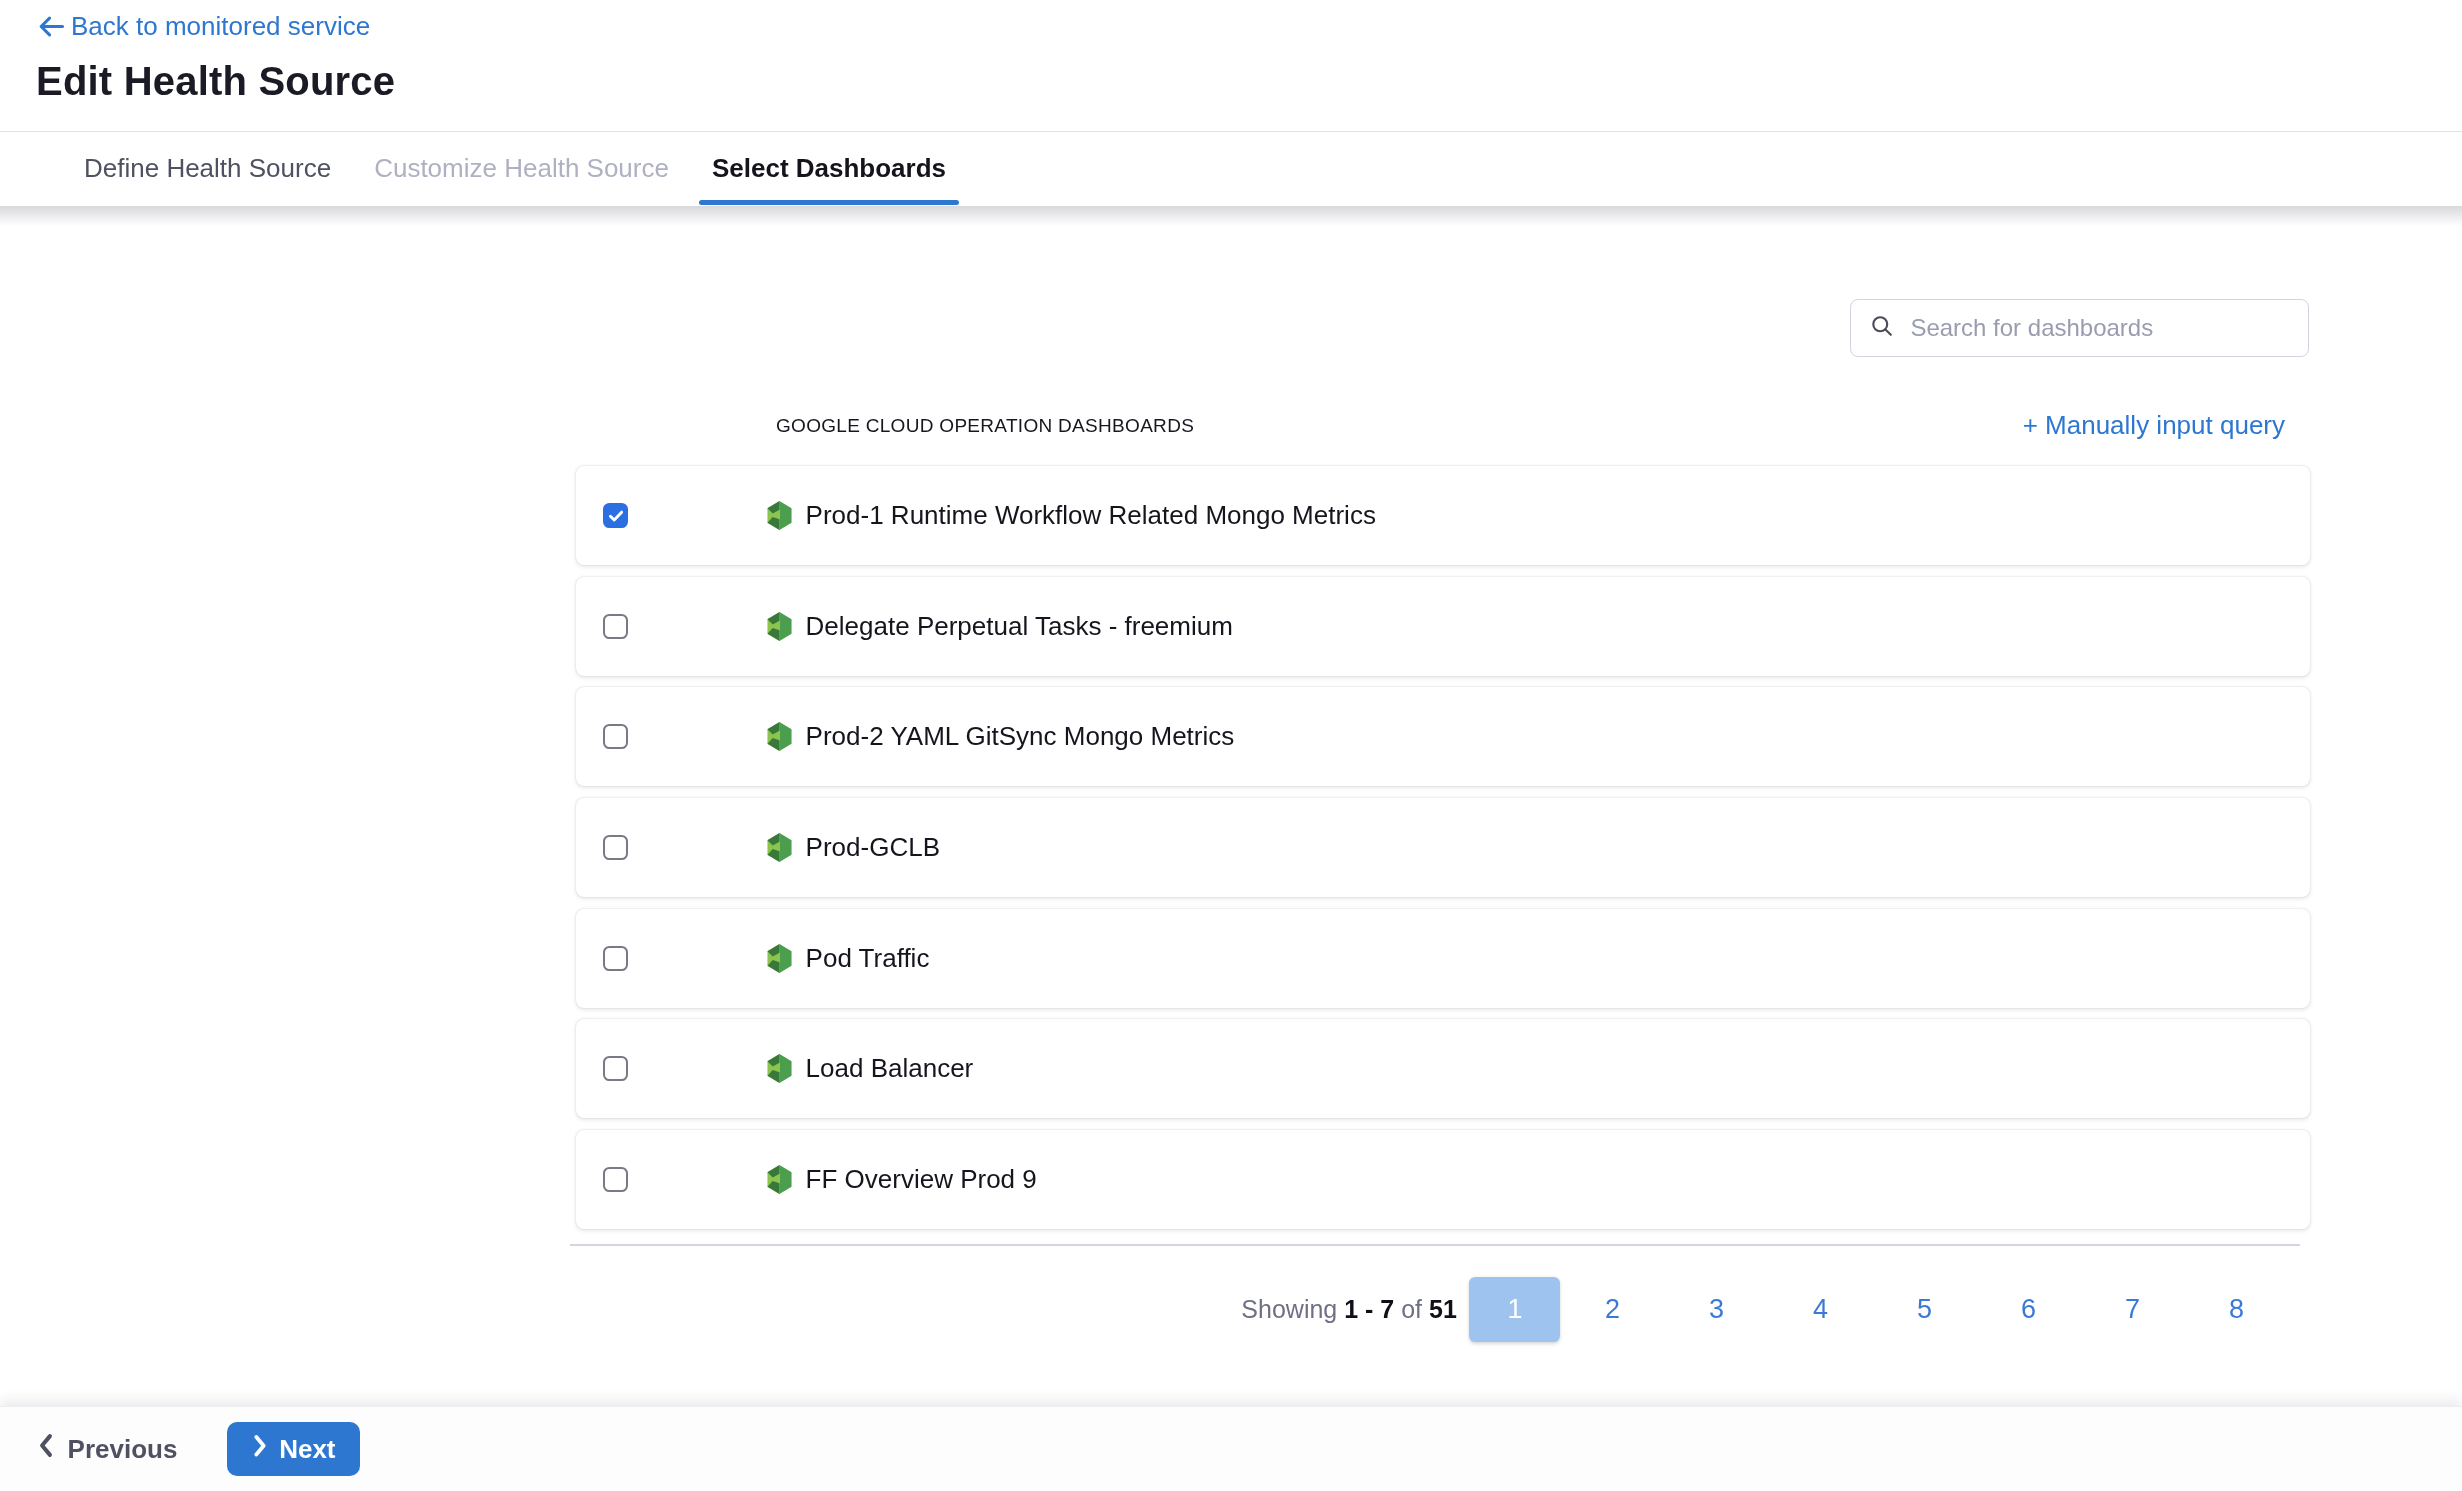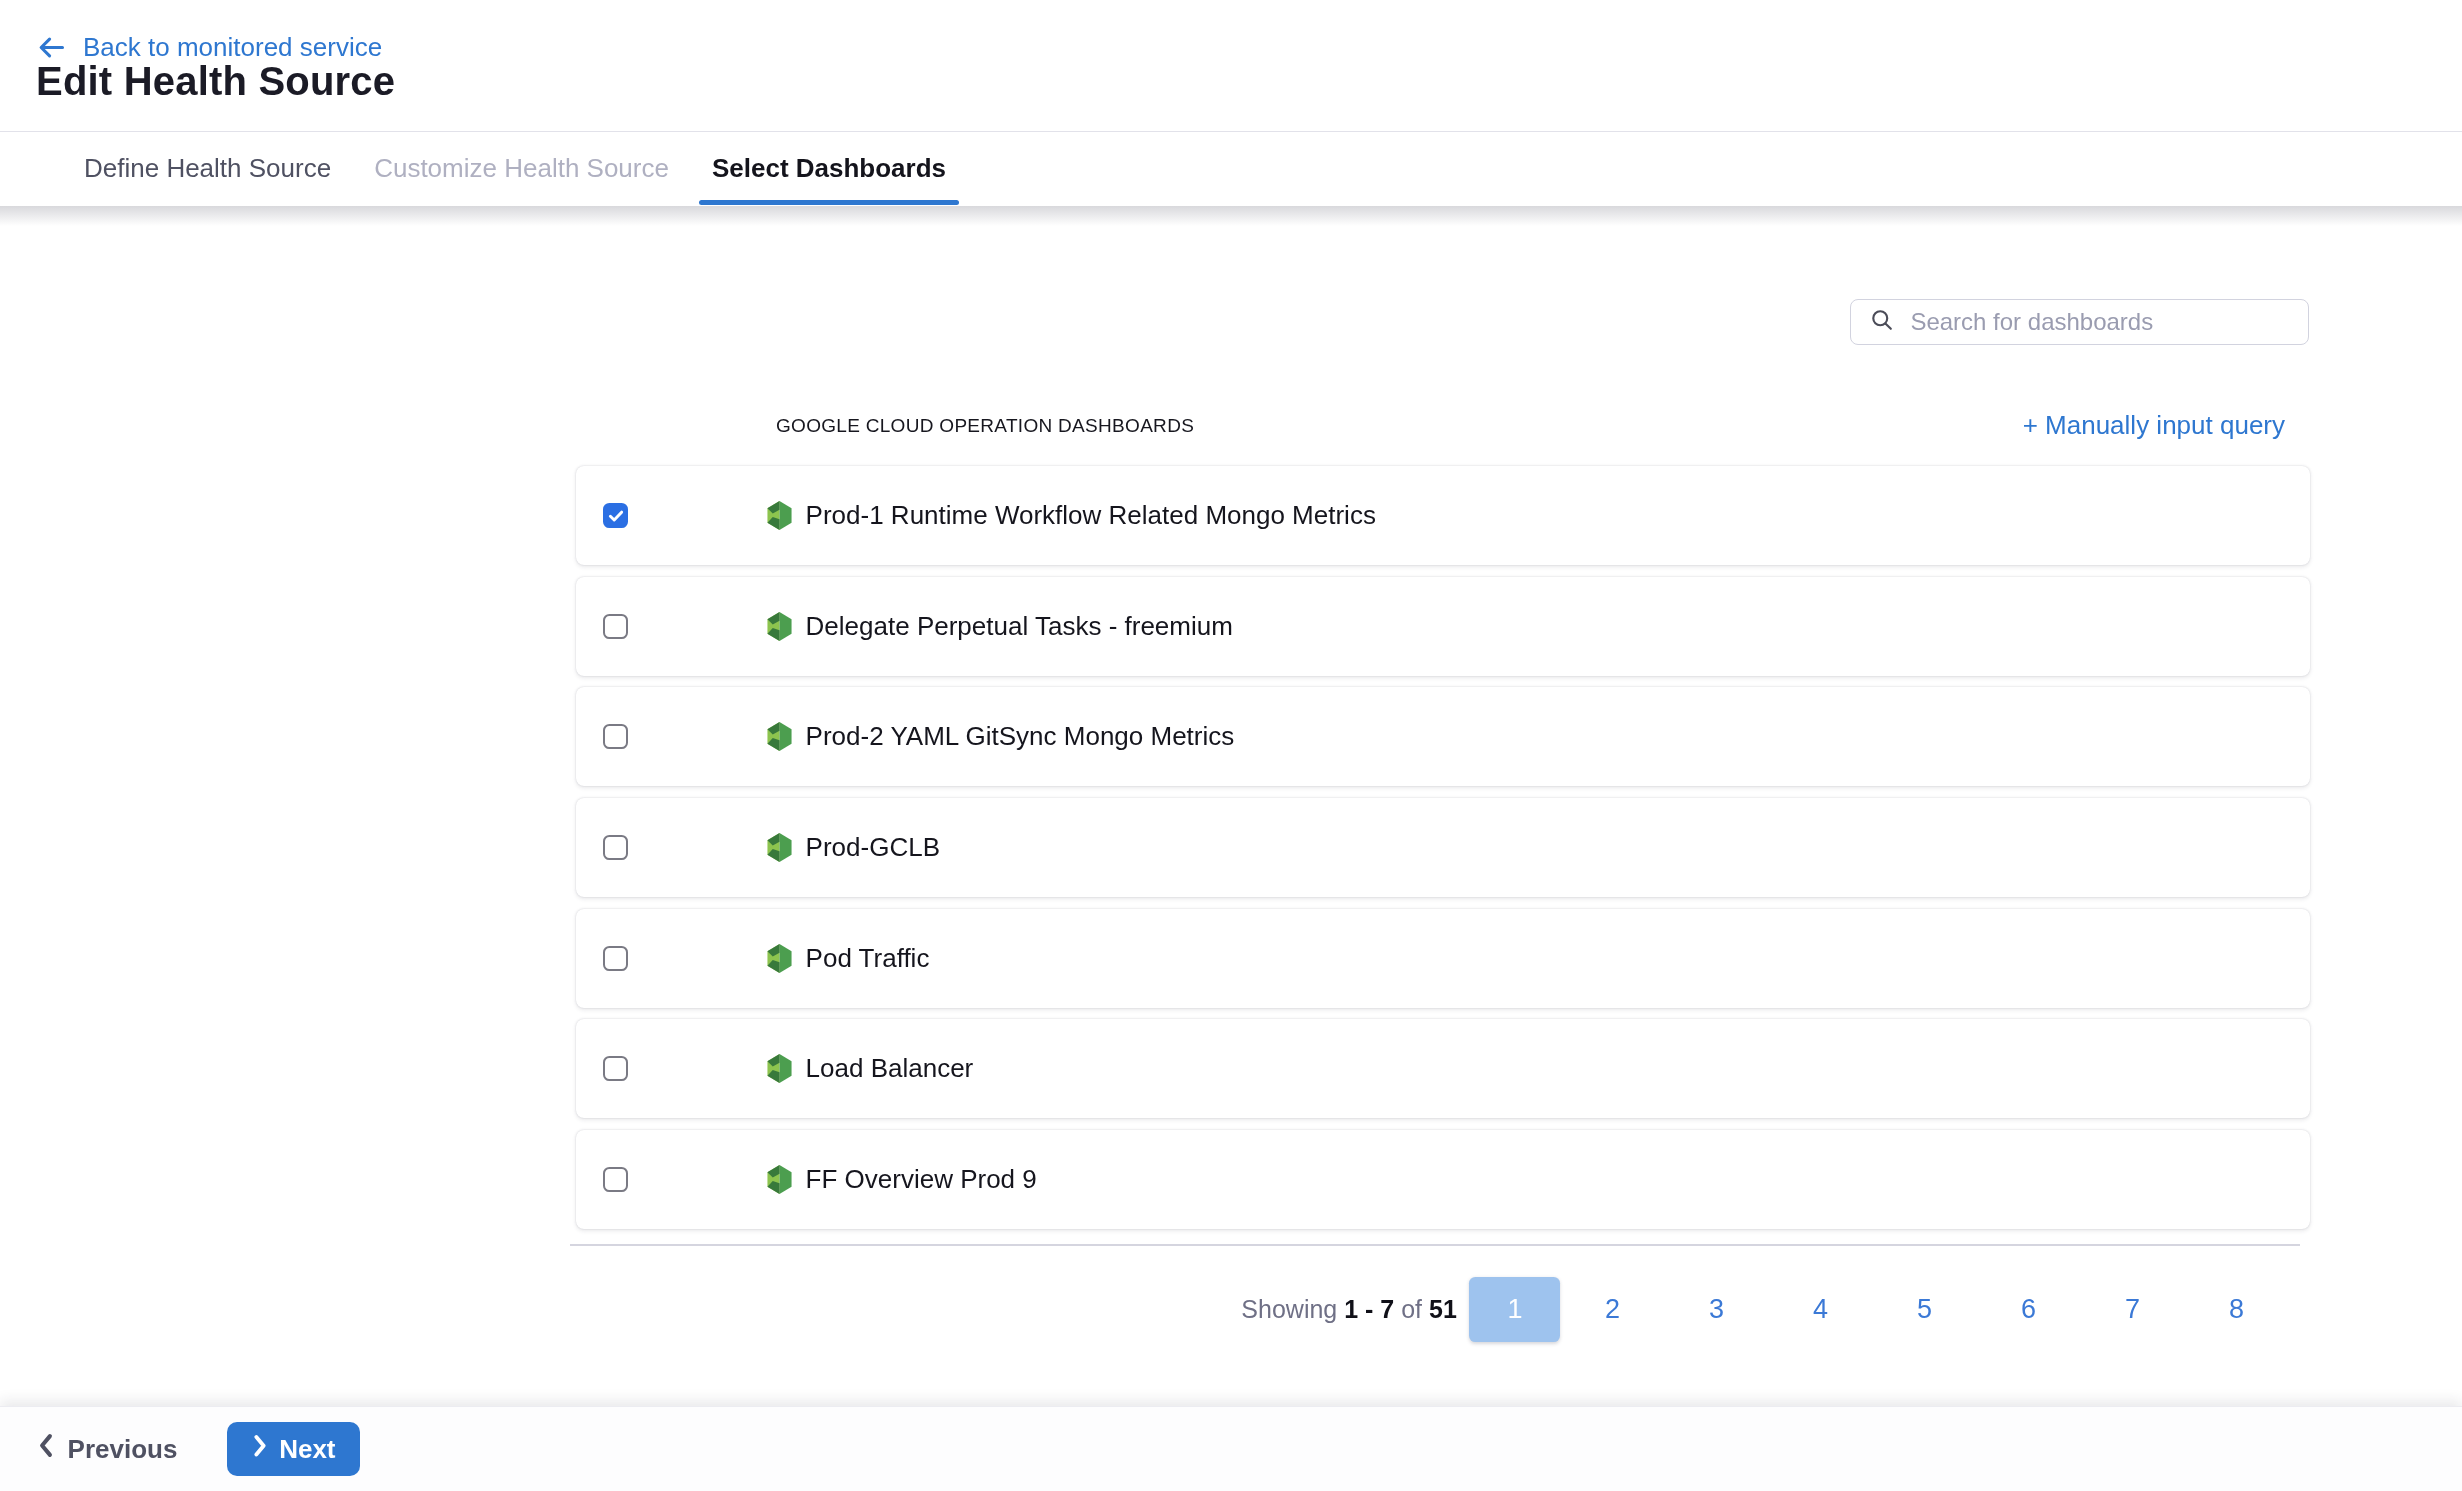--- a/index.html
+++ b/index.html
@@ -17,7 +17,7 @@
 
   
   .top-header{position:absolute;top:0;left:0;width:100%;height:131px;background:#fff;}
-  .back-link{position:absolute;left:36px;top:32px;display:flex;align-items:center;gap:16px;
+  .back-link{position:absolute;left:36px;top:11px;display:flex;align-items:center;gap:4px;
     color:var(--accent);font-size:26px;cursor:pointer;}
   .back-link svg{display:block;}
   .page-title{position:absolute;left:36px;top:59px;font-size:40px;font-weight:bold;

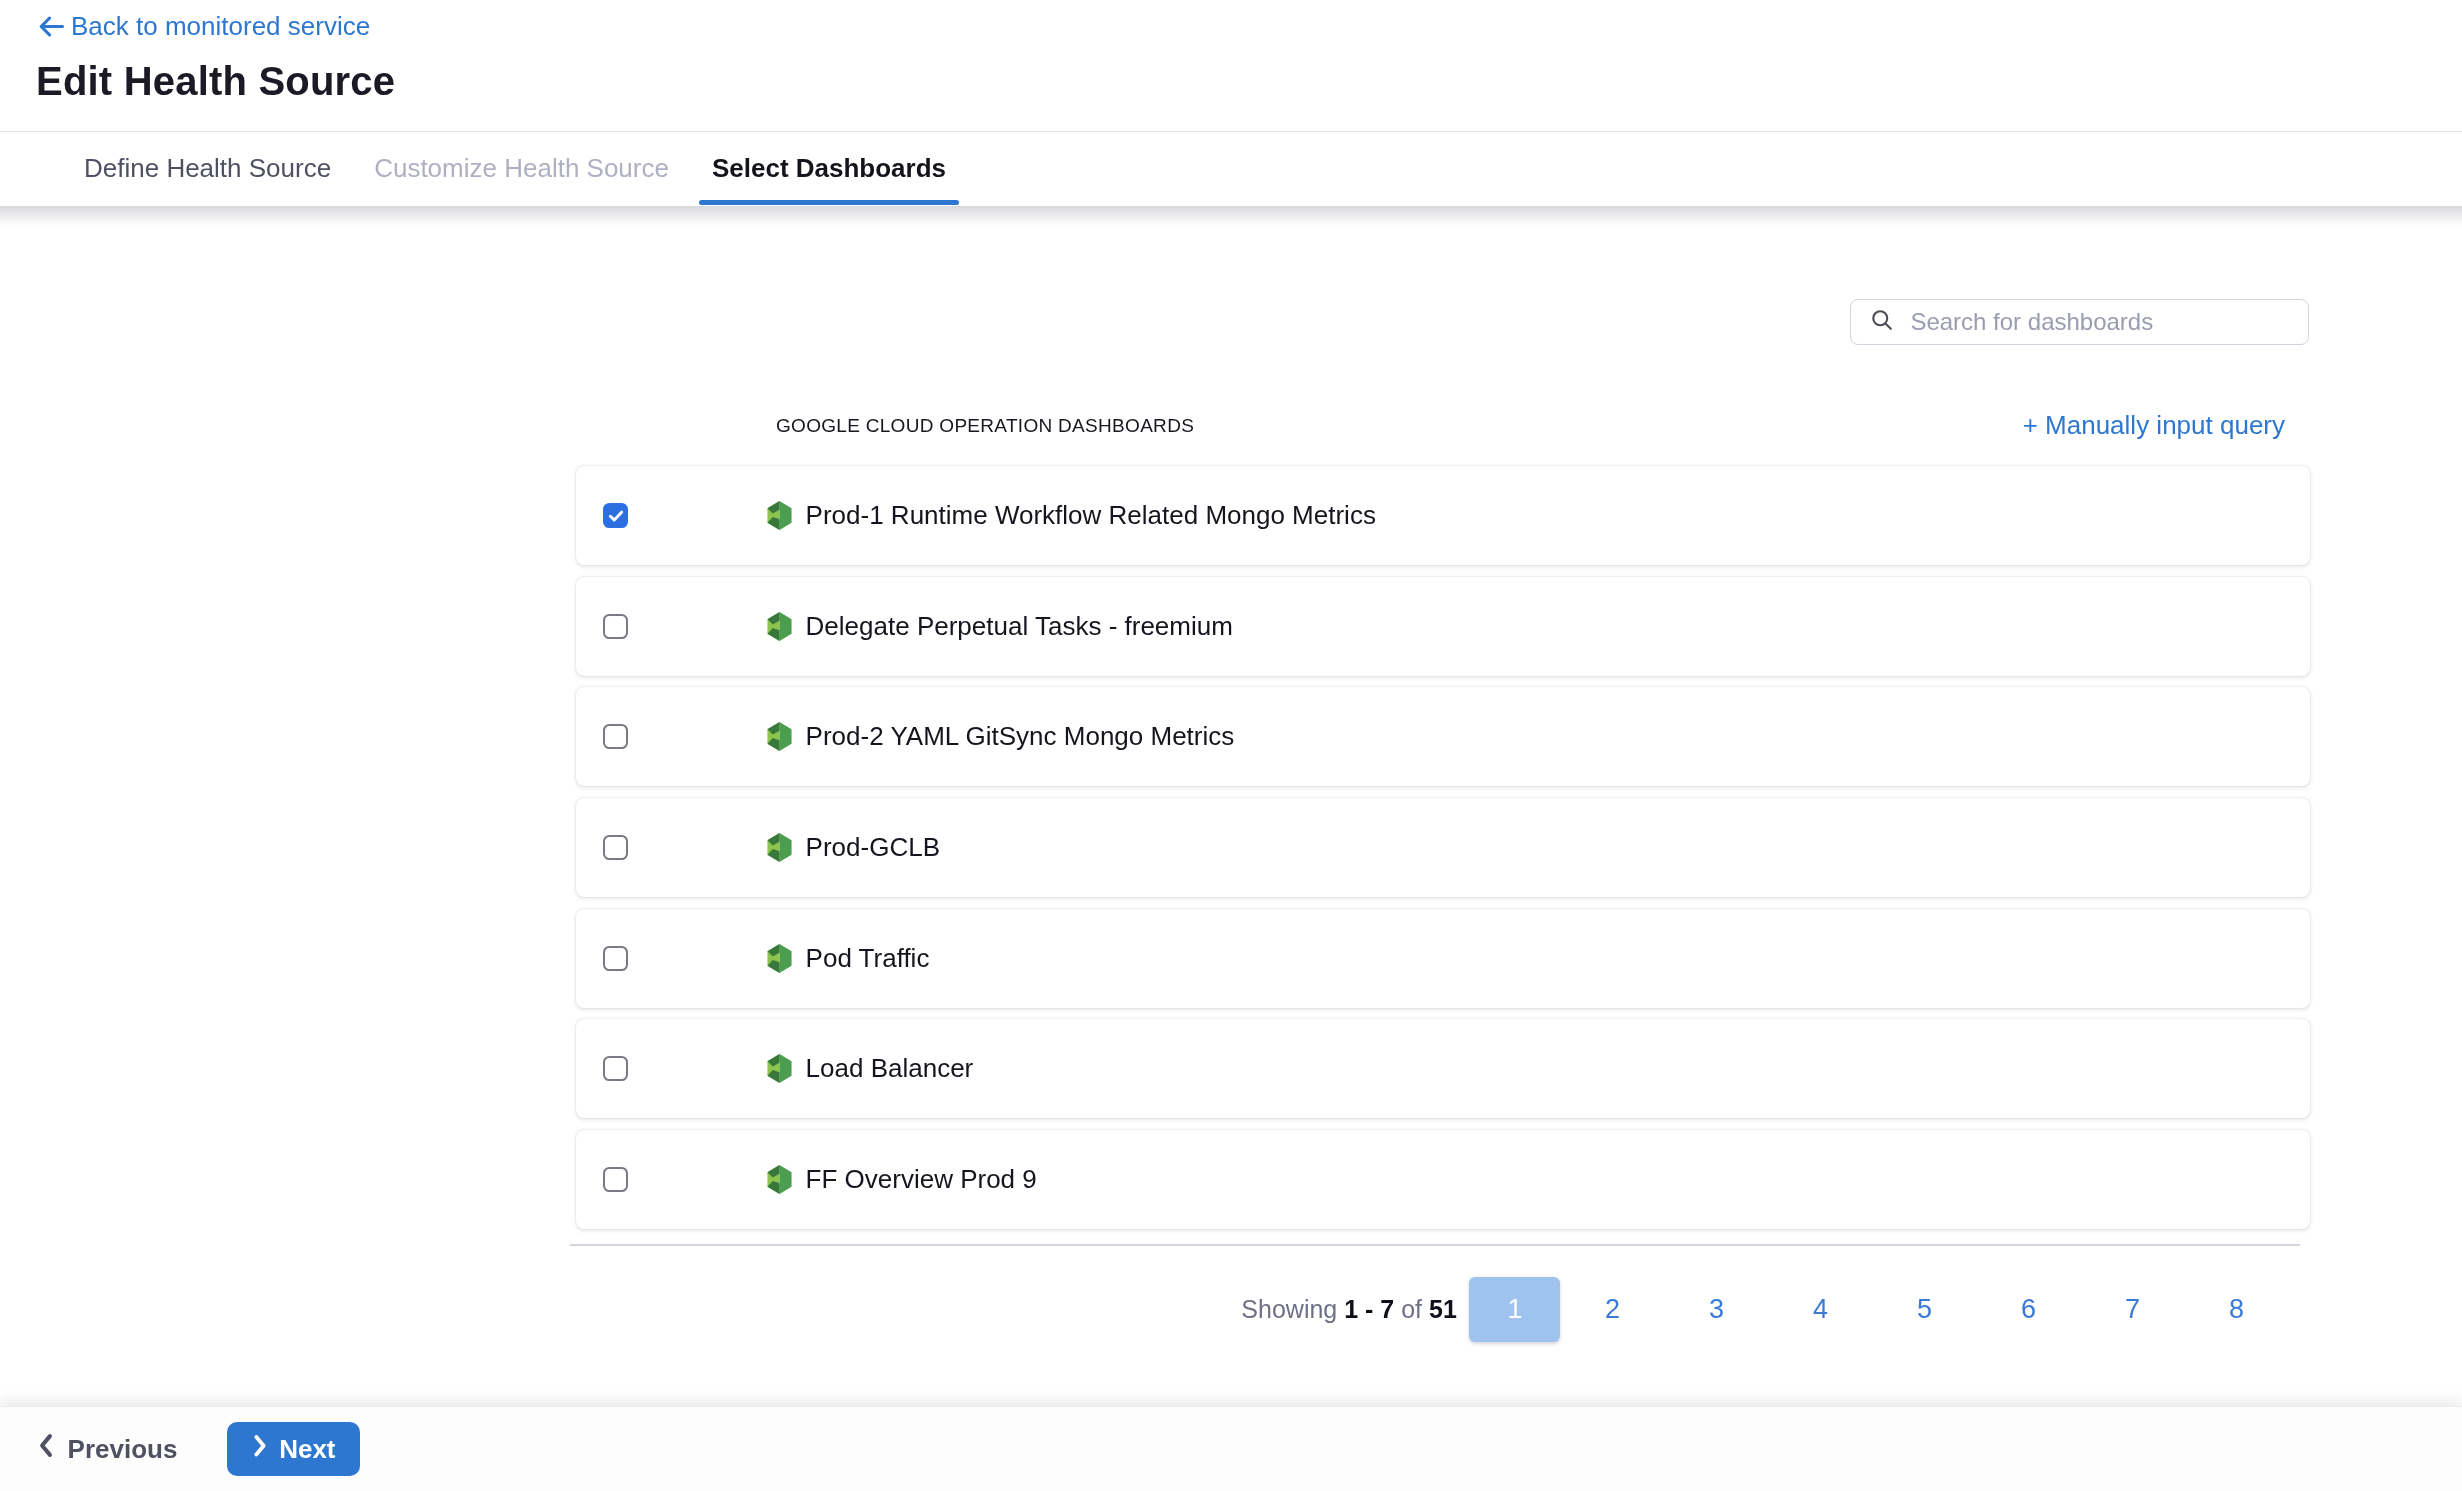--- a/index.html
+++ b/index.html
@@ -36,7 +36,7 @@
   .tab.disabled{color:var(--tab-disabled);}
 
   
-  .search-box{position:absolute;top:299px;right:153px;width:459px;height:46px;background:#fff;
+  .search-box{position:absolute;top:299px;right:153px;width:459px;height:58px;background:#fff;
     border:1.8px solid #D2D3DF;border-radius:8px;display:flex;align-items:center;padding:0 18px;}
   .search-box input{border:none;outline:none;flex:1;font-size:24px;color:#32323e;
     margin-left:14.4px;font-family:"Liberation Sans",sans-serif;background:transparent;}

